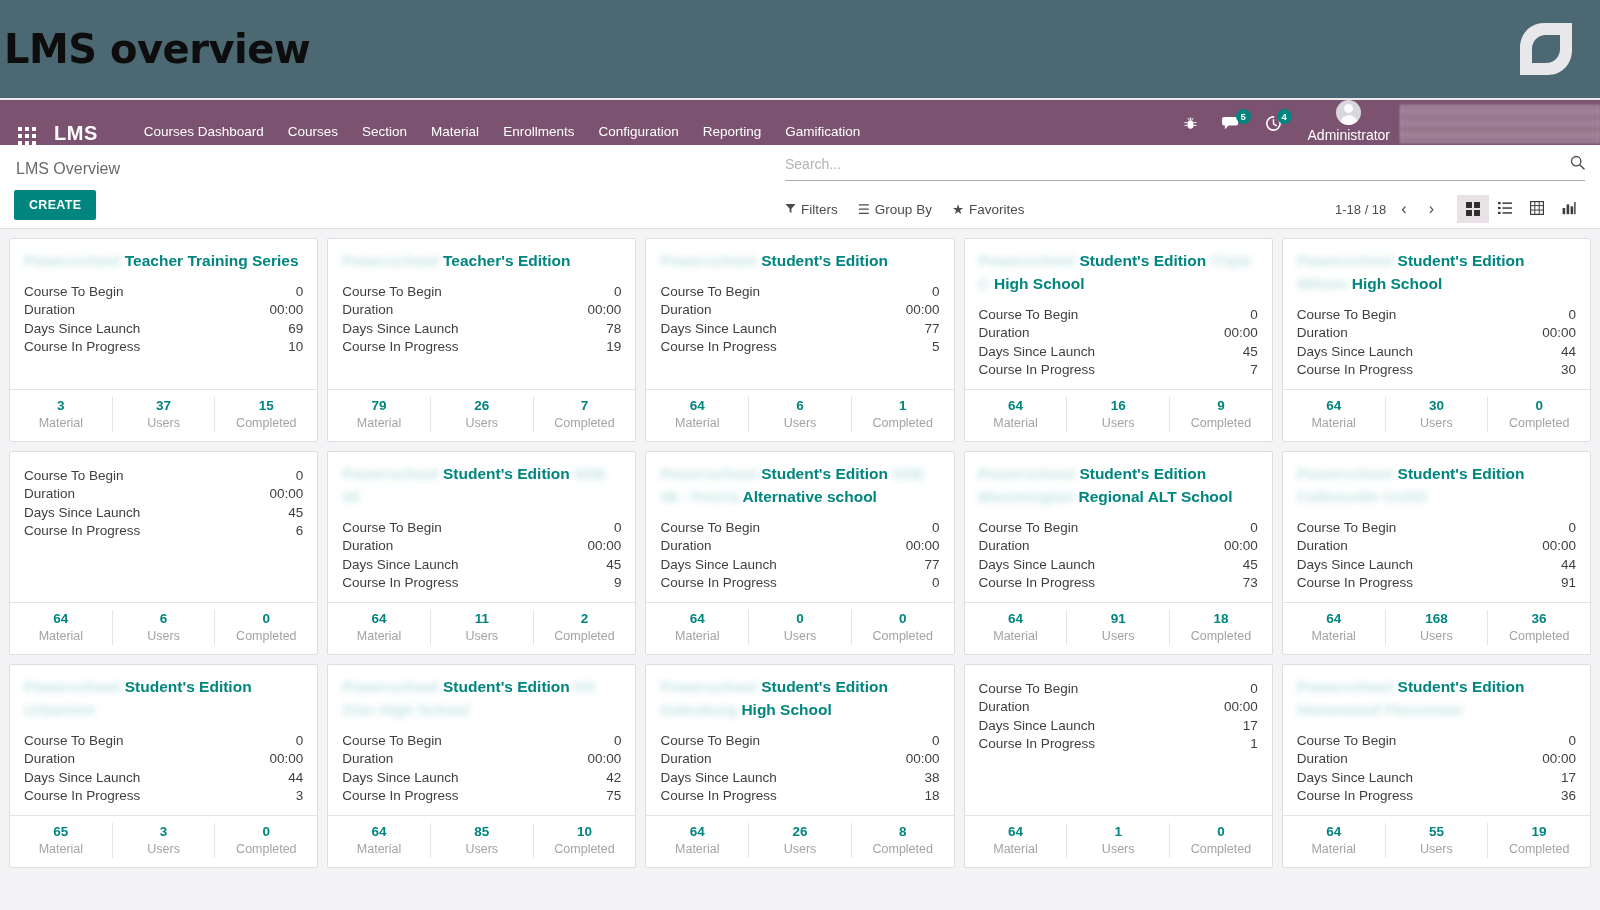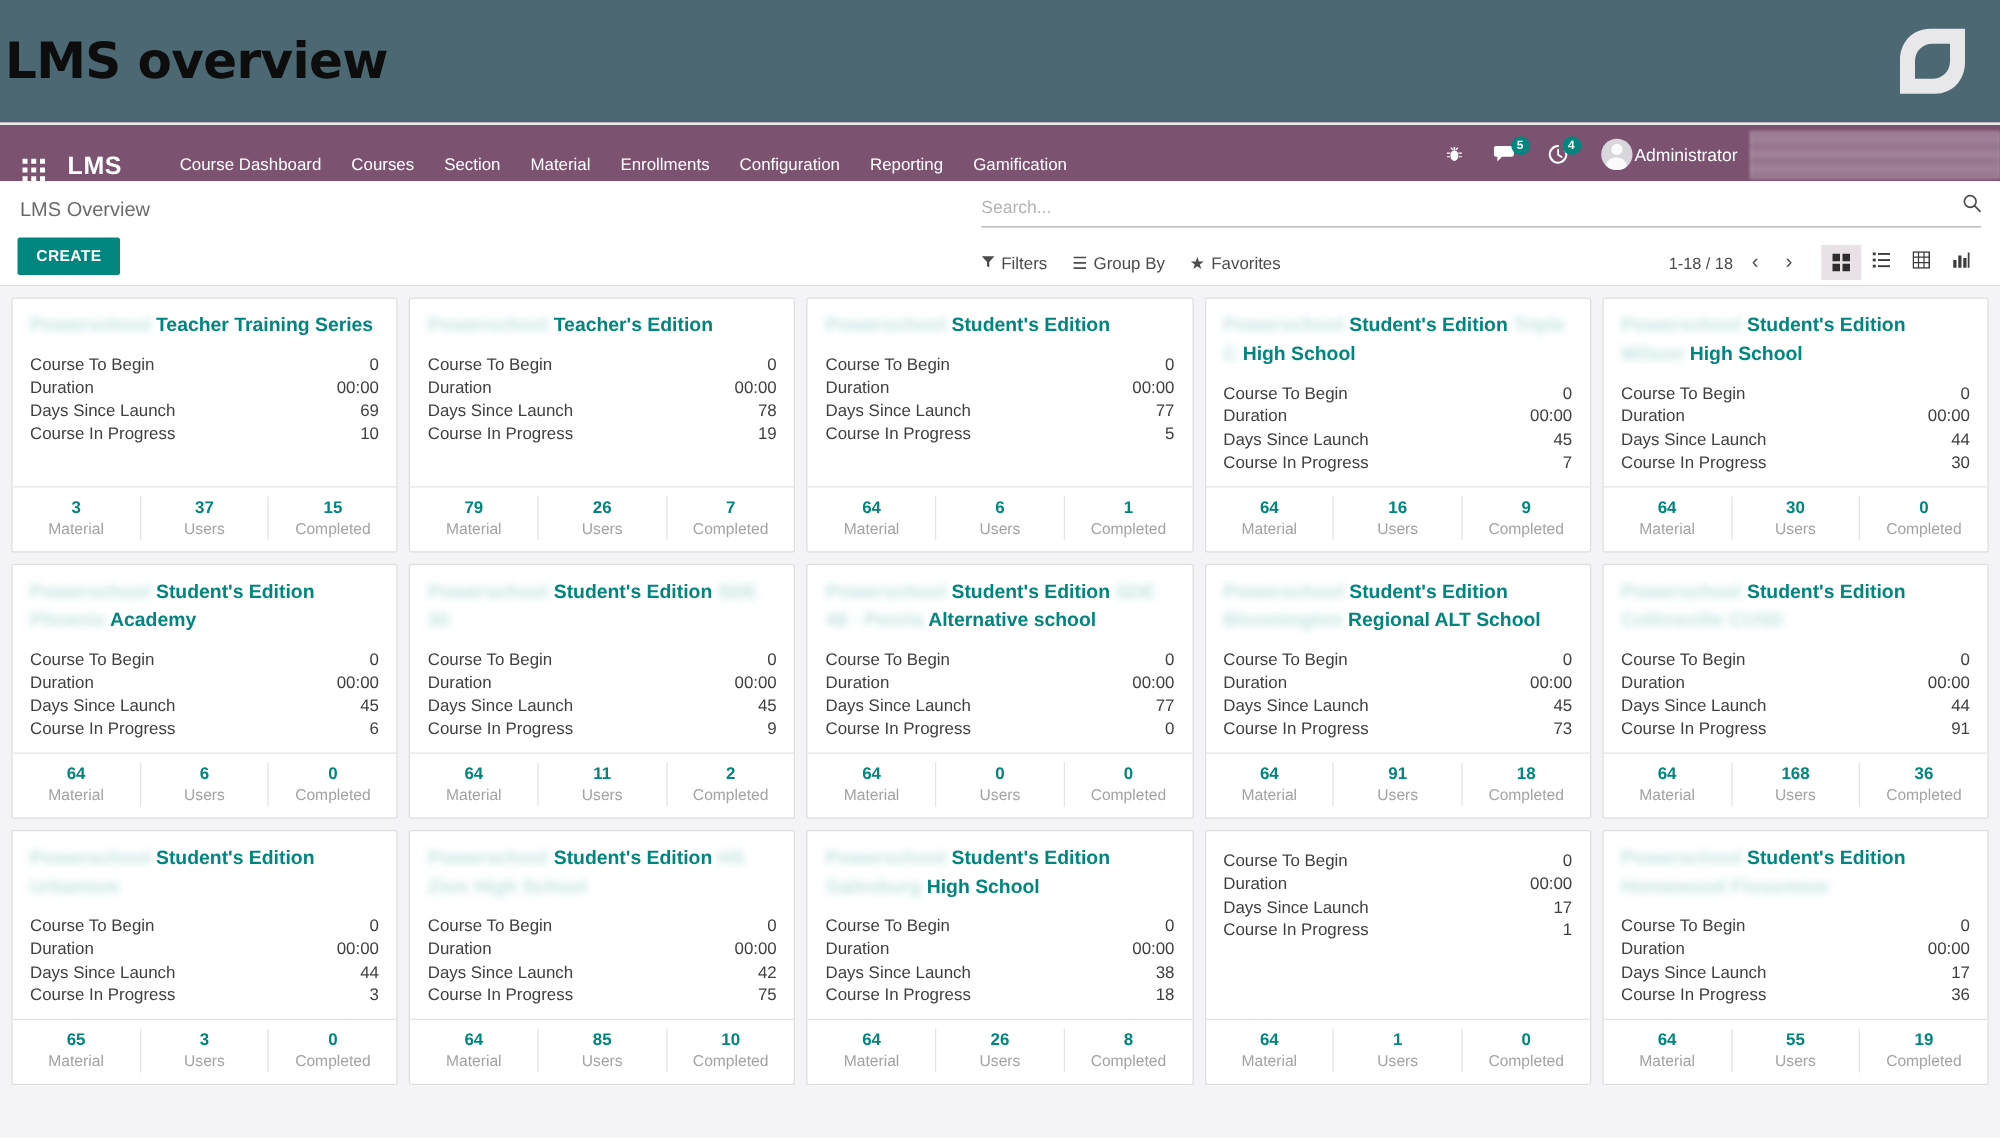--- a/index.html
+++ b/index.html
@@ -339,7 +339,7 @@
   </div>
   <div class="brand">LMS</div>
   <nav class="menu">
-    <a href="#">Course Dashboard</a>
+    <a href="#">Courses Dashboard</a>
     <a href="#">Courses</a>
     <a href="#">Section</a>
     <a href="#">Material</a>

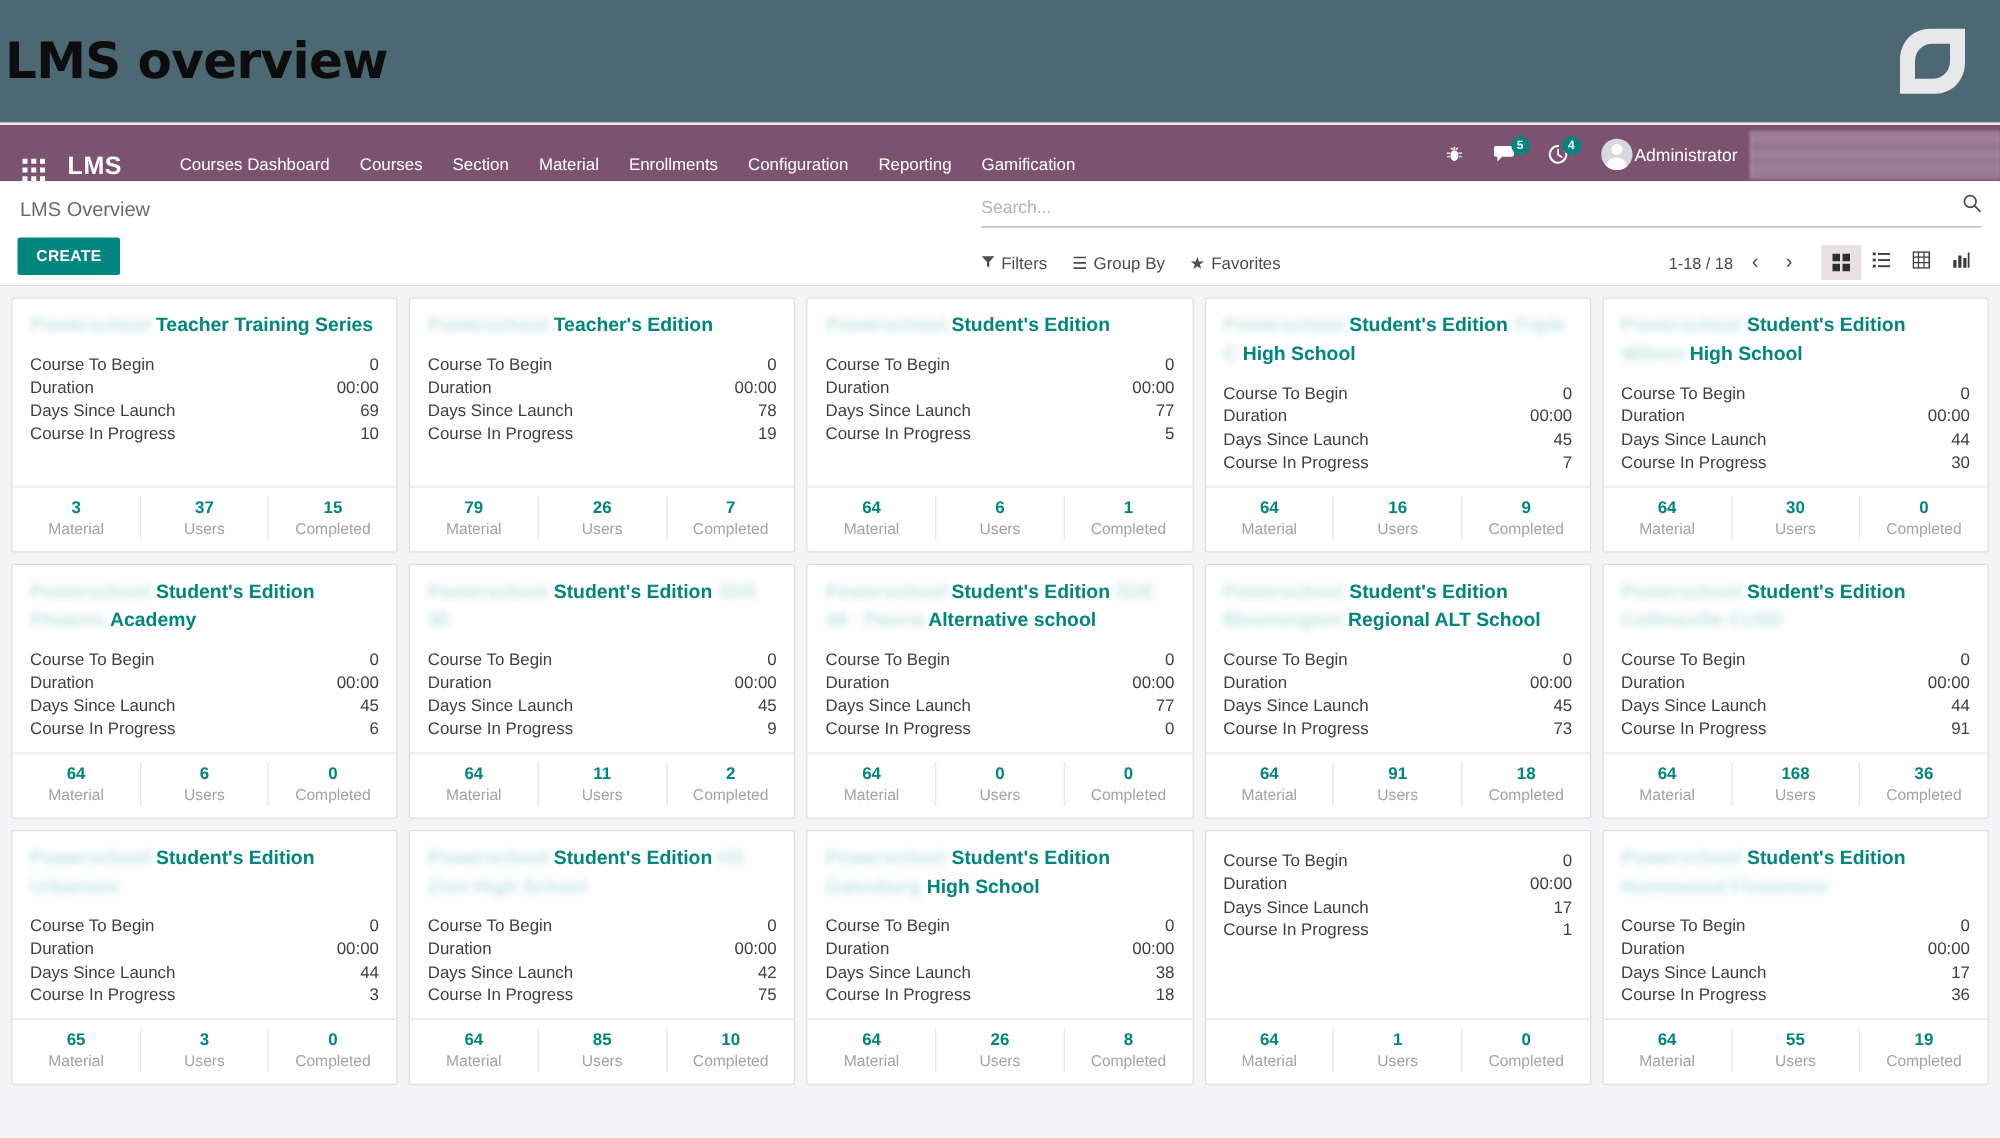--- a/index.html
+++ b/index.html
@@ -108,6 +108,7 @@
     gap: 2px;
     padding: 0 8px 0 14px;
     height: 47px;
+    flex-direction: column;
   }
   .avatar {
     width: 25px; height: 25px;

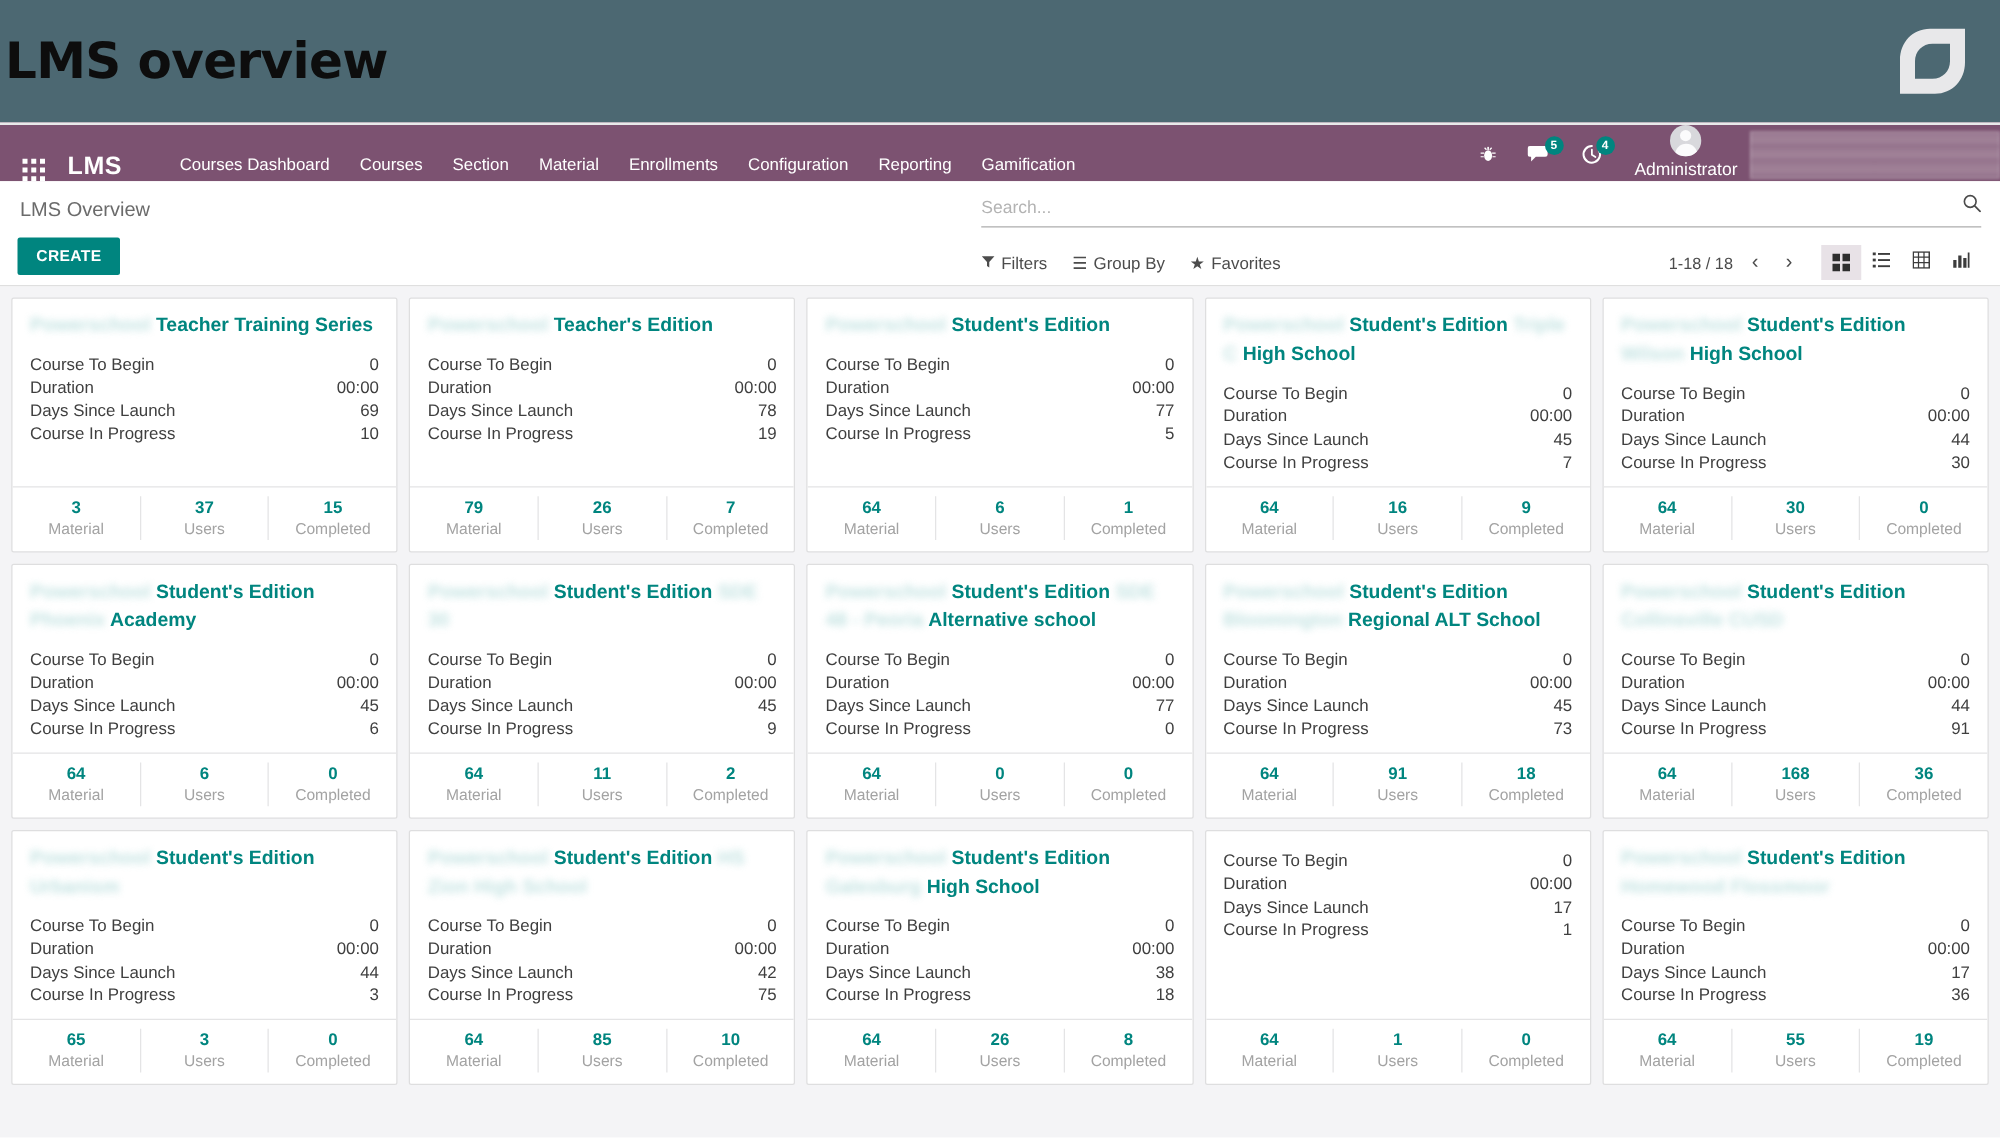--- a/index.html
+++ b/index.html
@@ -641,7 +641,6 @@
       </div>
     </div>
     <div class="card">
-      <div class="card-title"><span class="blur">Powerschool</span> <span>Student's Edition</span> <span class="blur">Phoenix</span> <span>Academy</span></div>
       <div class="card-stats">
         <div class="stat-line">
           <span>Course To Begin</span>

